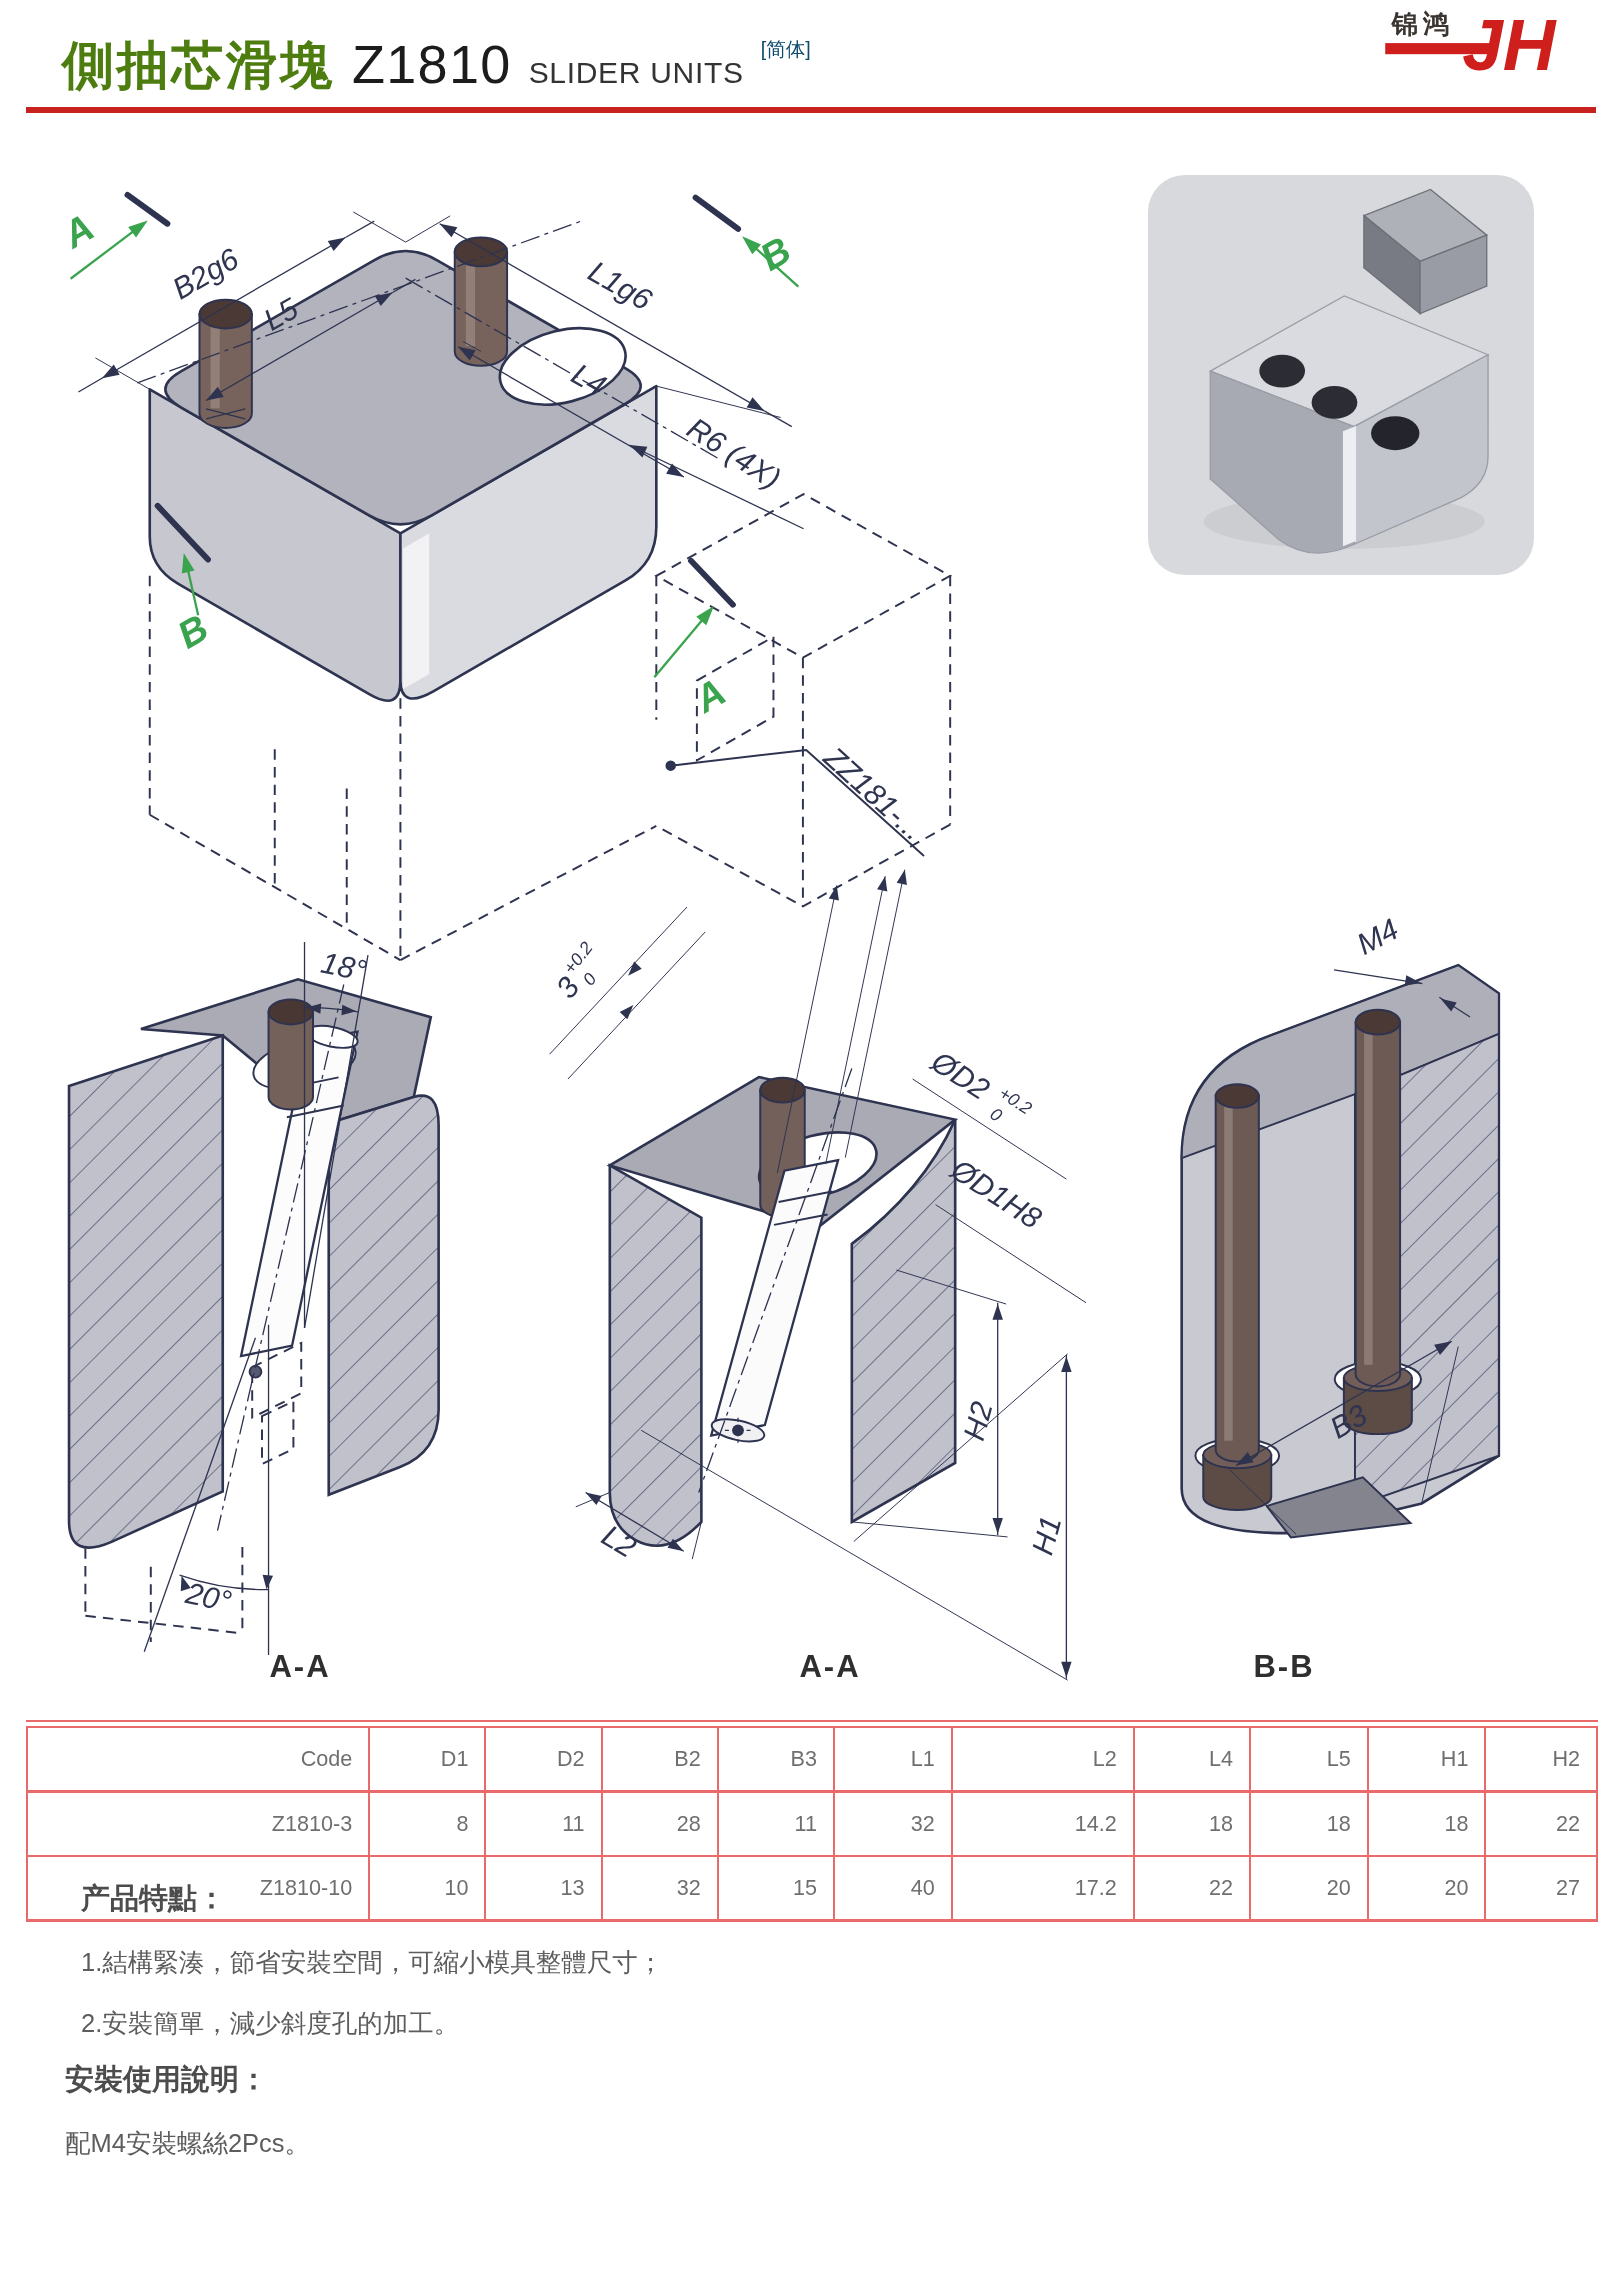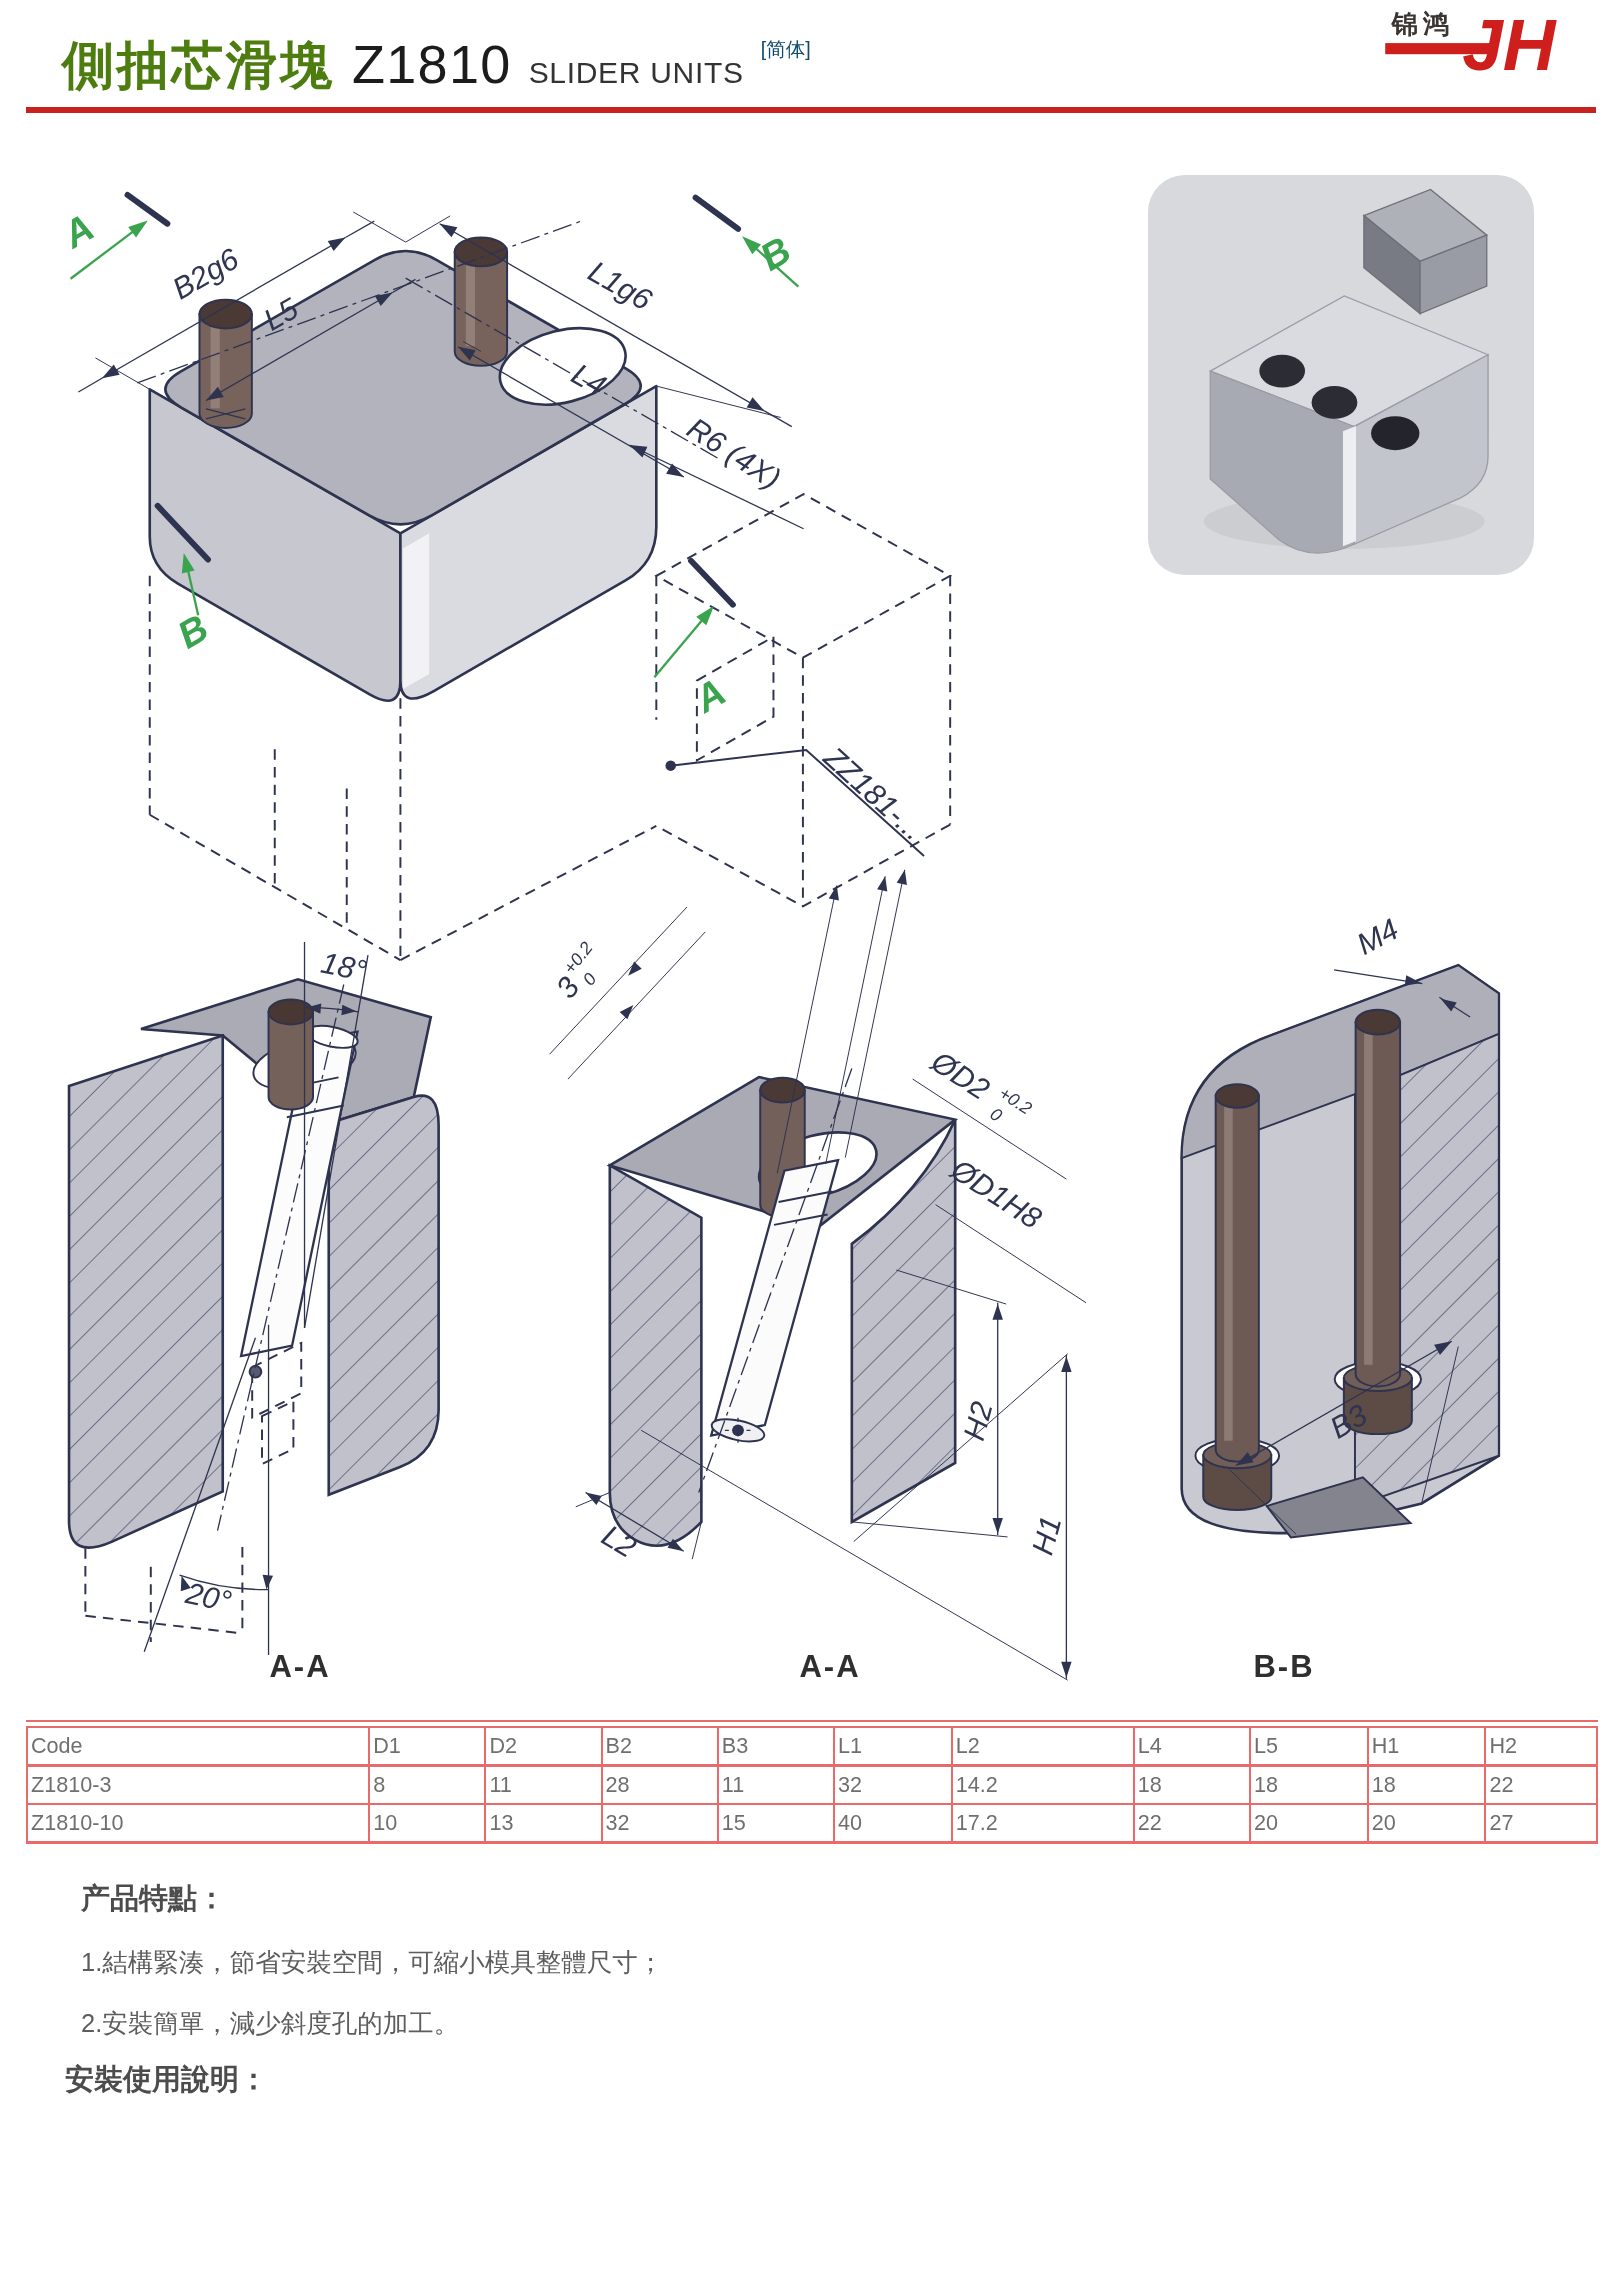--- a/index.html
+++ b/index.html
@@ -30,8 +30,8 @@
   .tbl-topline{position:absolute;left:26px;top:1720px;width:1572px;height:2px;}
   table.spec{position:absolute;left:26px;top:1726px;width:1572px;border-collapse:collapse;}
   table.spec th,table.spec td{
-    border:2px solid #e96a6a;height:30px;text-align:left;
-    font-size:21.6px;font-weight:400;color:#6f6f6f;padding:3px;
+    border:2px solid #e96a6a;height:30px;text-align:right;
+    font-size:21.6px;font-weight:400;color:#6f6f6f;padding:16px;
   }
   table.spec thead th{border-bottom-width:3.9px;}
   table.spec tr:last-child td{border-bottom-width:3.3px;}

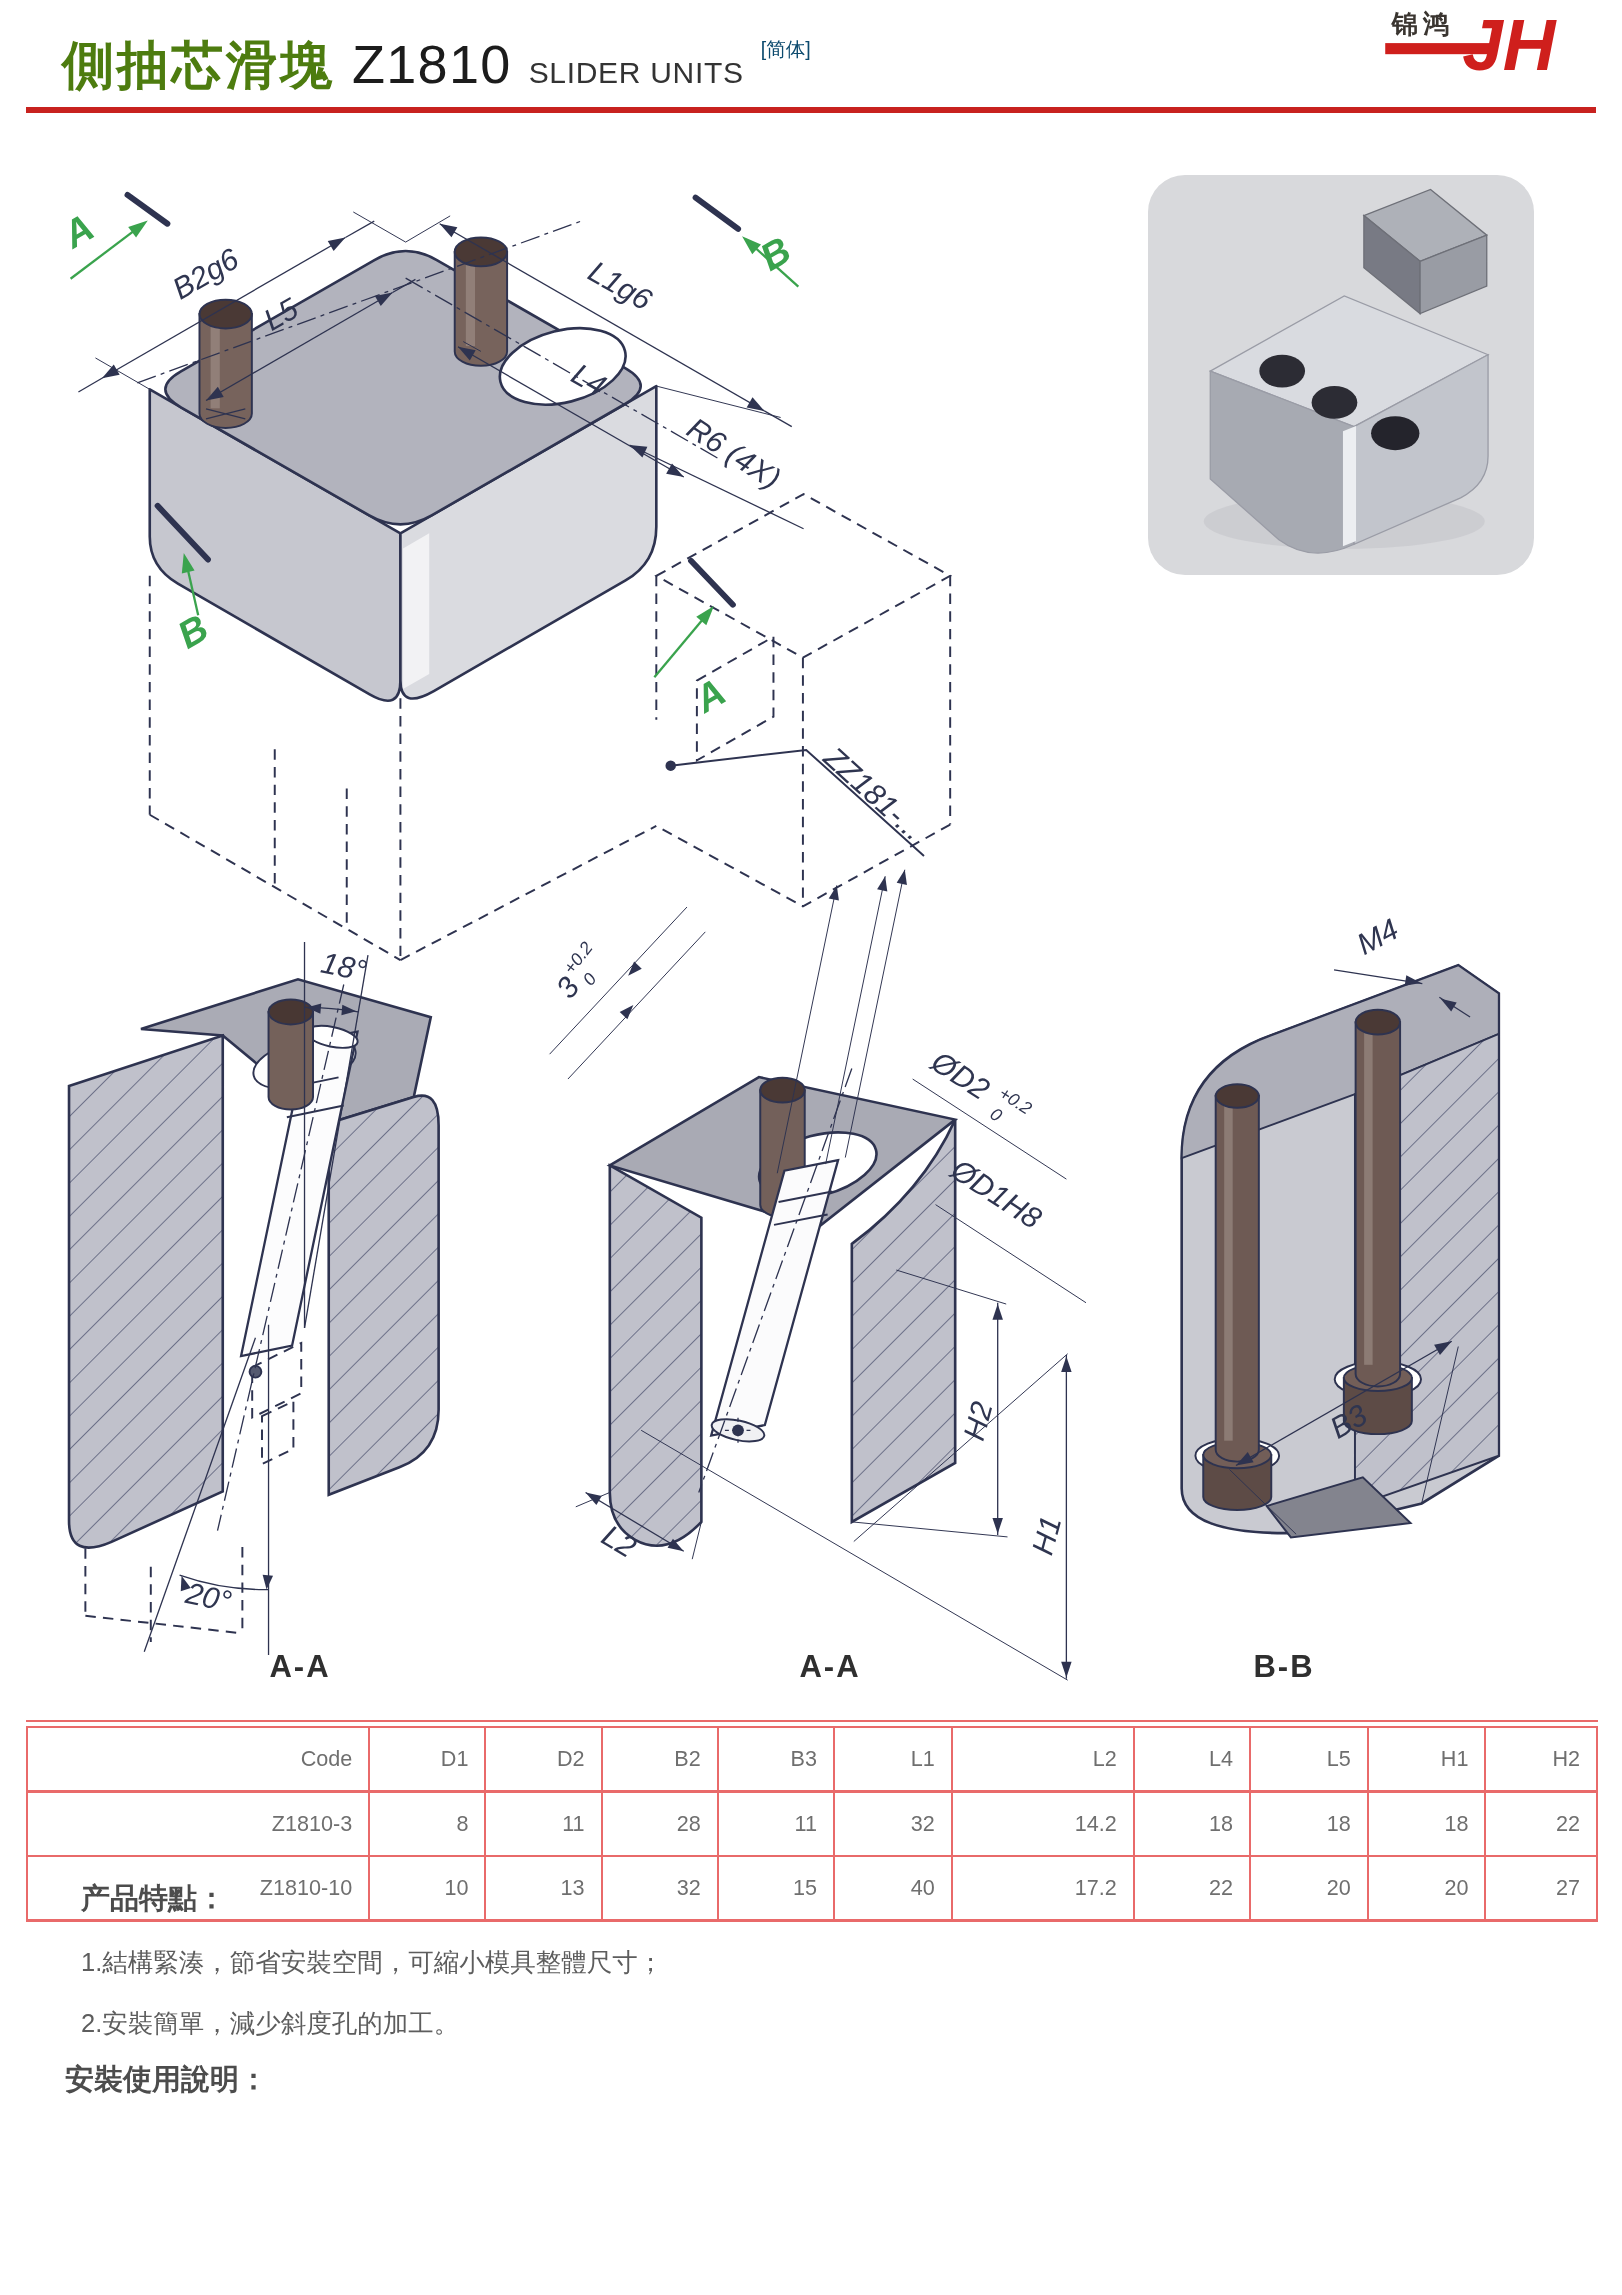--- a/index.html
+++ b/index.html
@@ -468,6 +468,7 @@
 
   <div class="install">
     <p class="hd">安裝使用說明：</p>
+    <p class="ln">配M4安裝螺絲2Pcs。</p>
   </div>
 
 </div>

